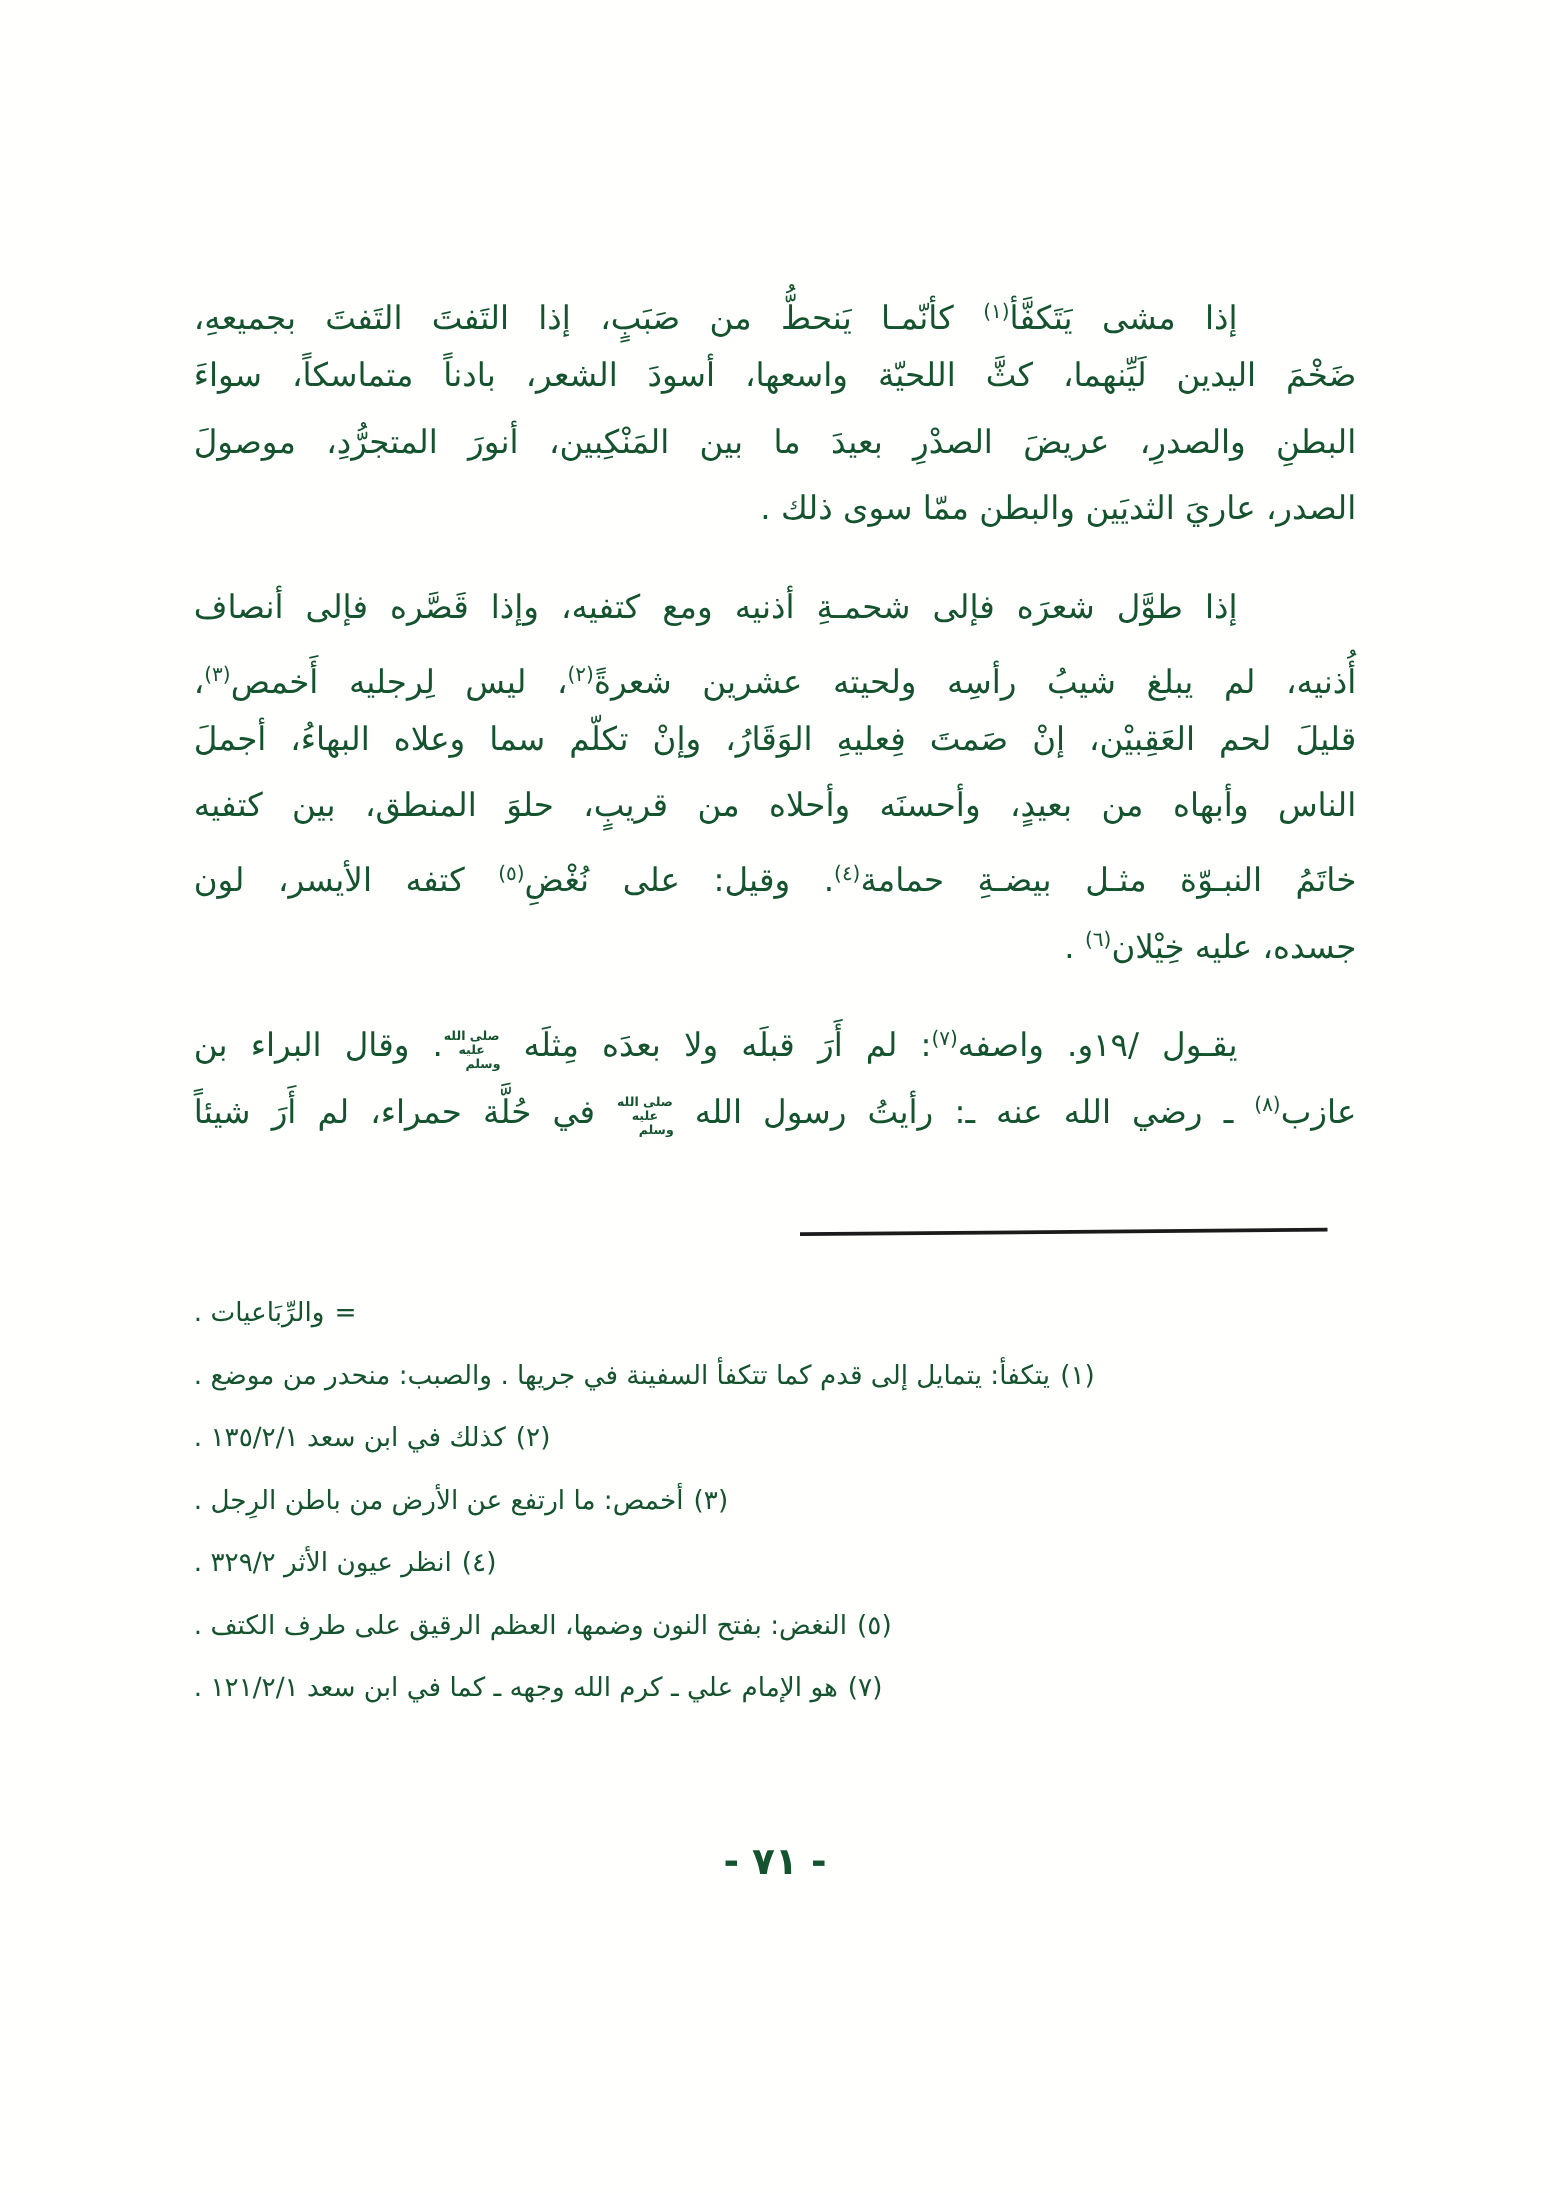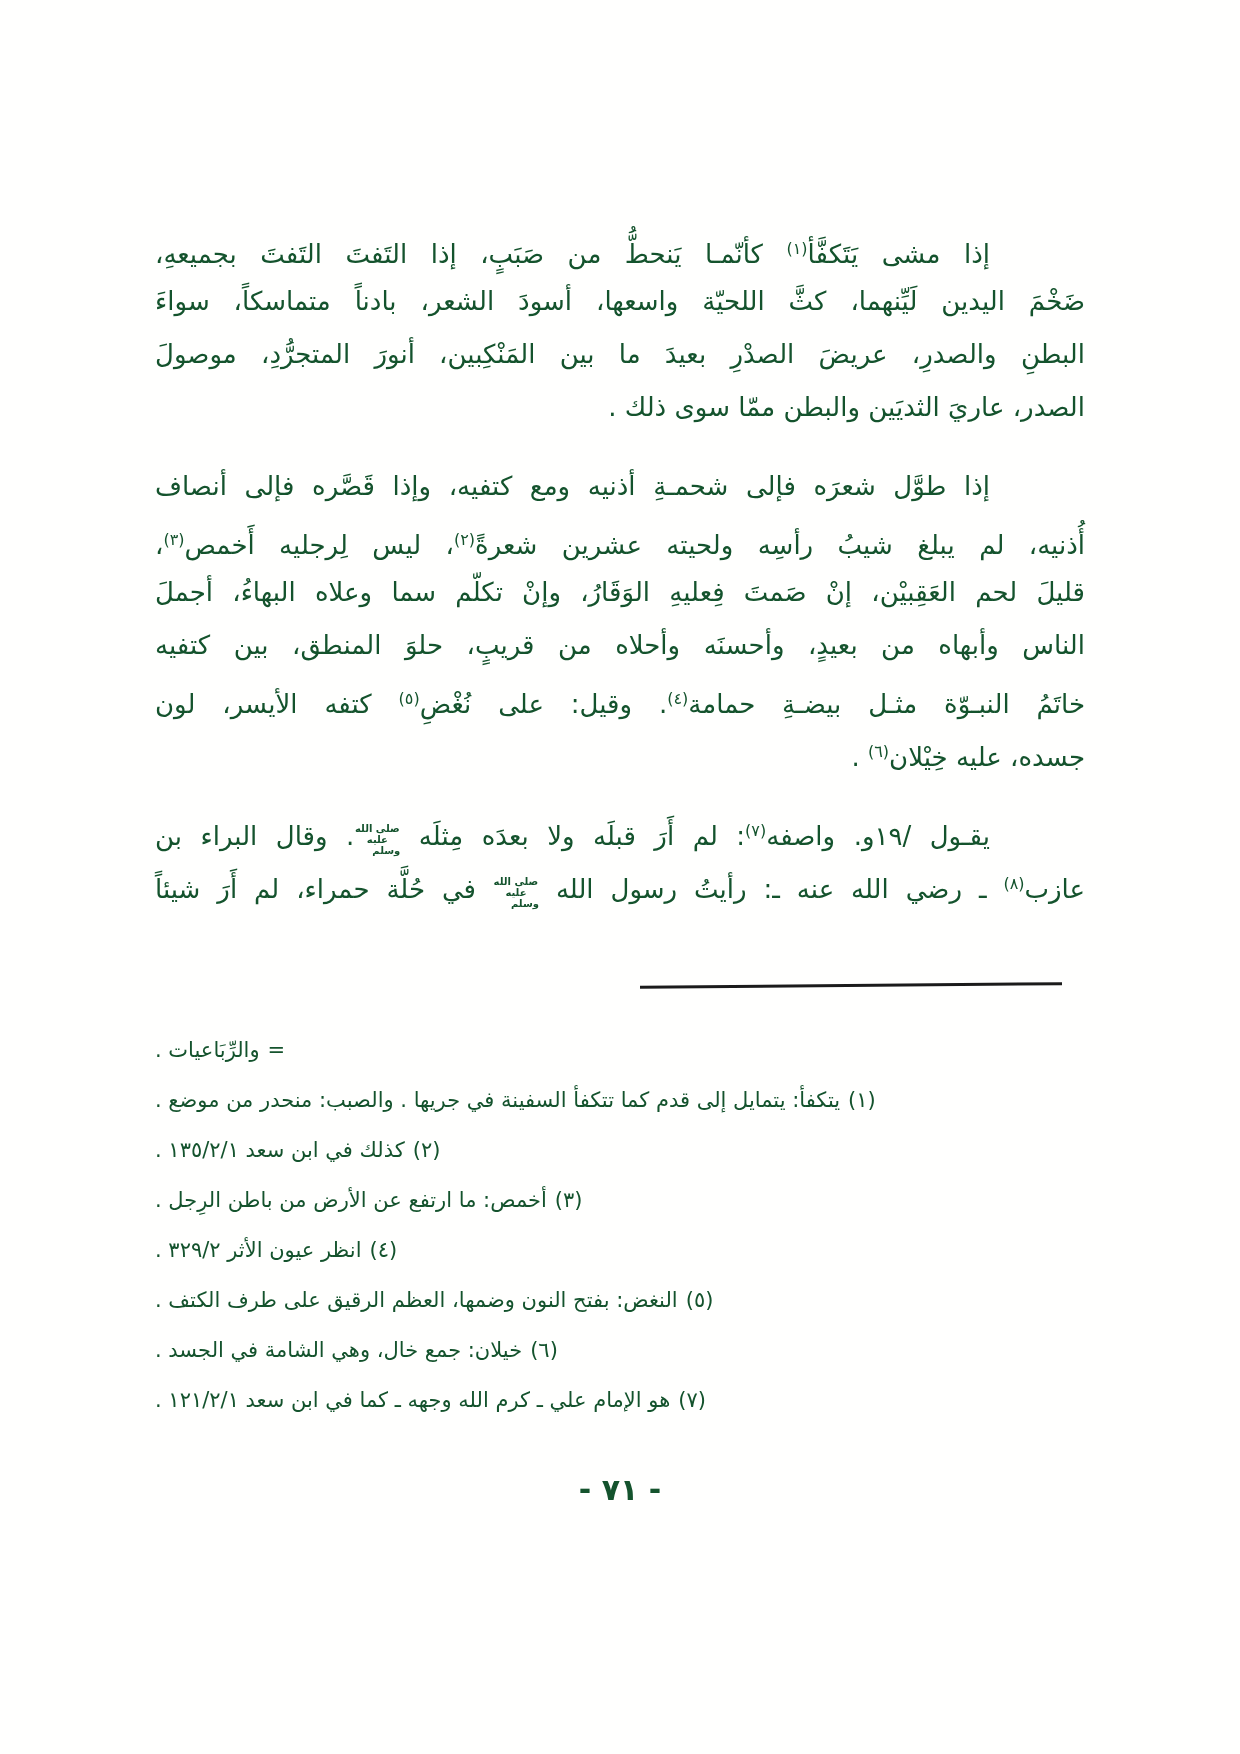--- a/index.html
+++ b/index.html
@@ -126,7 +126,6 @@
       <div class="fn-line"><span class="fn-marker">(٣)</span><span>أخمص: ما ارتفع عن الأرض من باطن الرِجل .</span></div>
       <div class="fn-line"><span class="fn-marker">(٤)</span><span>انظر عيون الأثر ٣٢٩/٢ .</span></div>
       <div class="fn-line"><span class="fn-marker">(٥)</span><span>النغض: بفتح النون وضمها، العظم الرقيق على طرف الكتف .</span></div>
-      <div class="fn-line"><span class="fn-marker">(٦)</span><span>خيلان: جمع خال، وهي الشامة في الجسد .</span></div>
       <div class="fn-line"><span class="fn-marker">(٧)</span><span>هو الإمام علي ـ كرم الله وجهه ـ كما في ابن سعد ١٢١/٢/١ .</span></div>
     </section>
   <div class="page-number">- ٧١ -</div>

